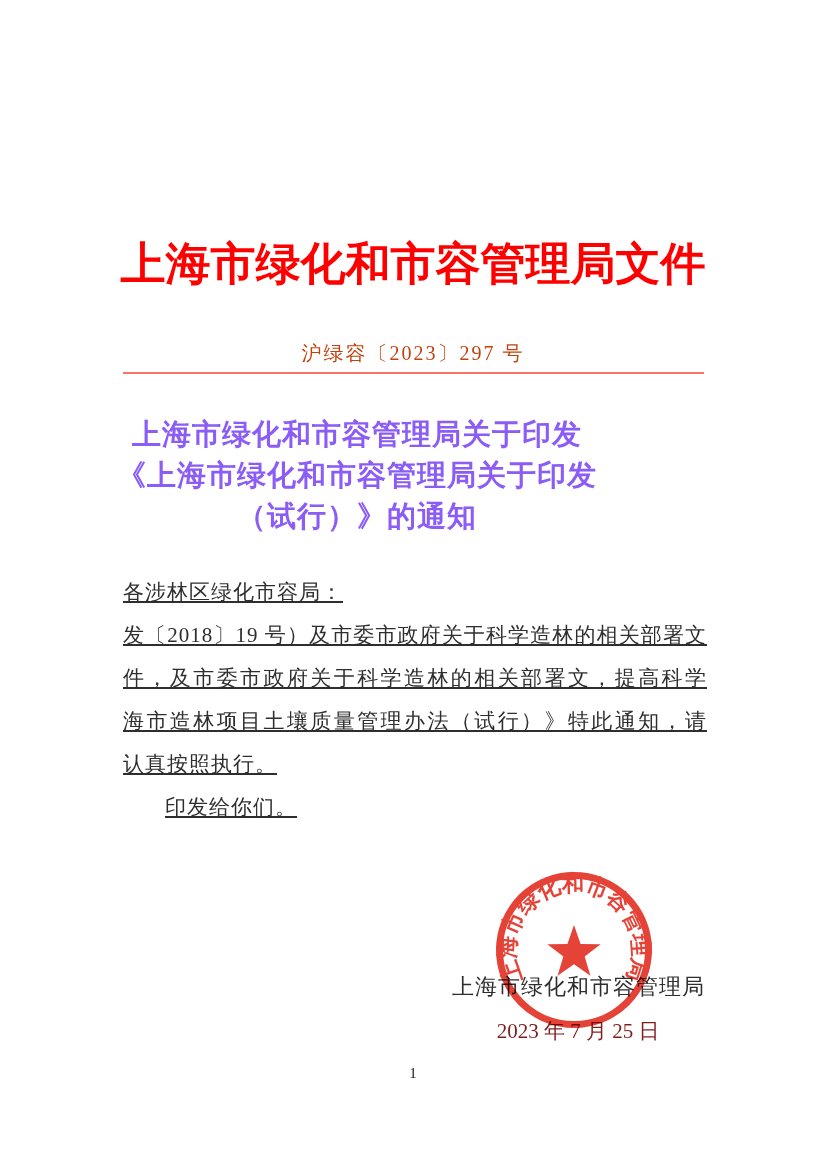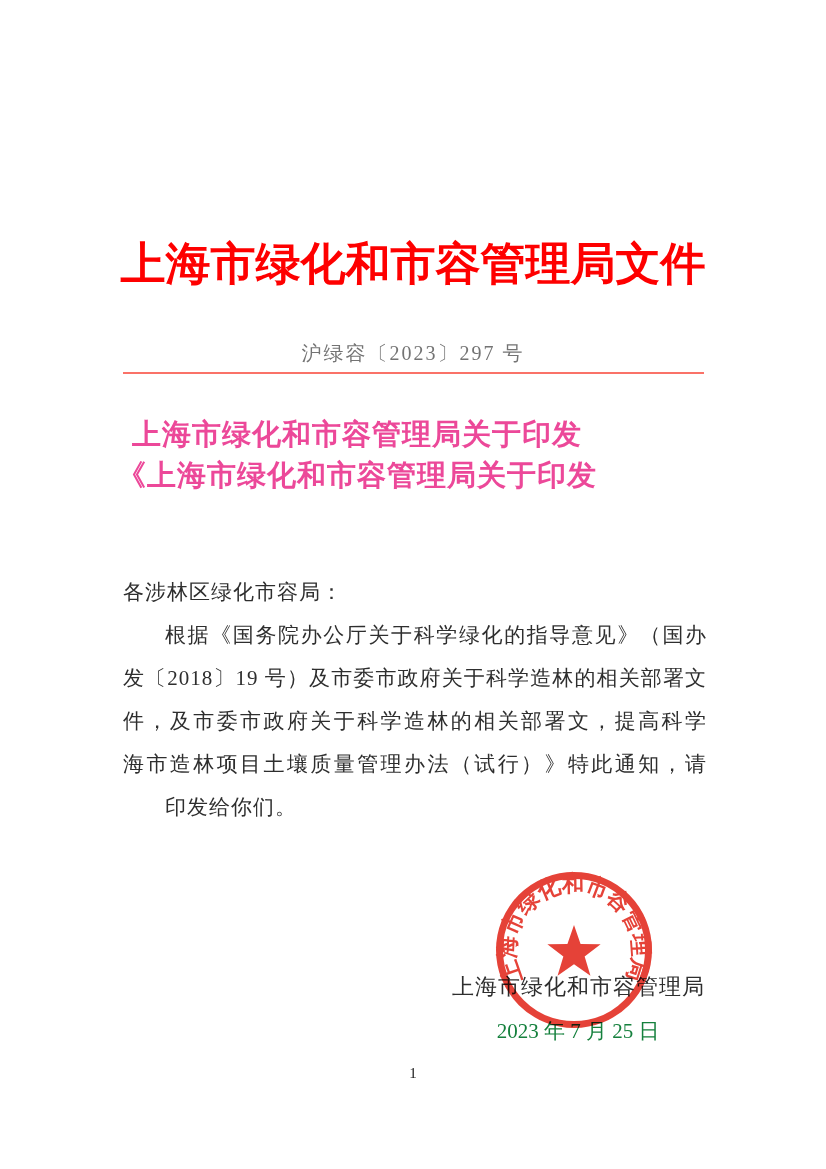--- a/index.html
+++ b/index.html
@@ -24,7 +24,7 @@
   .doc-number {
     position:absolute; top:340px; left:0; width:826px;
     text-align:center;
-    font-size:20px; color:#737373;
+    font-size:20px; color:#c2410c;
     letter-spacing:2px;
     white-space:nowrap;
   }

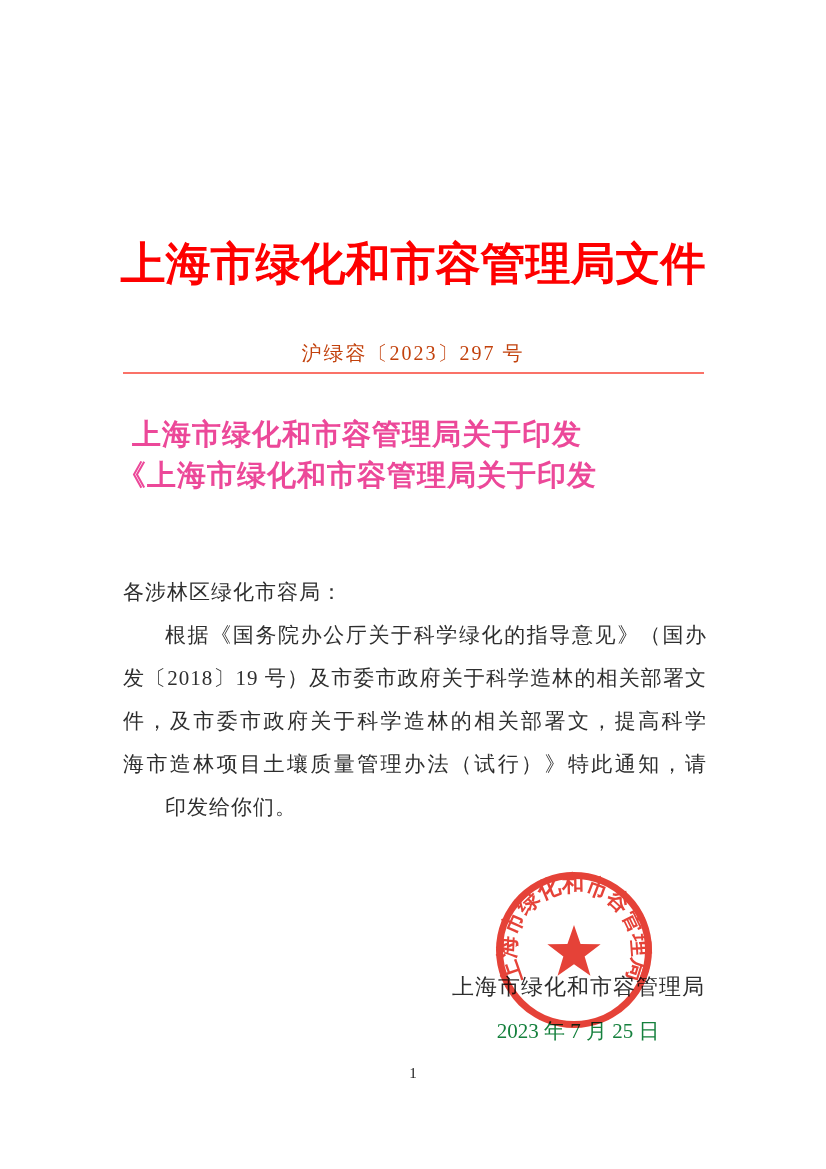--- a/index.html
+++ b/index.html
@@ -37,7 +37,7 @@
     position:absolute; top:414px; left:0; width:714px;
     text-align:center;
     font-size:29px; font-weight:bold; line-height:41px;
-    color:#ec4899;
+    color:#8b5cf6;
     letter-spacing:1px;
   }
   .body-block {

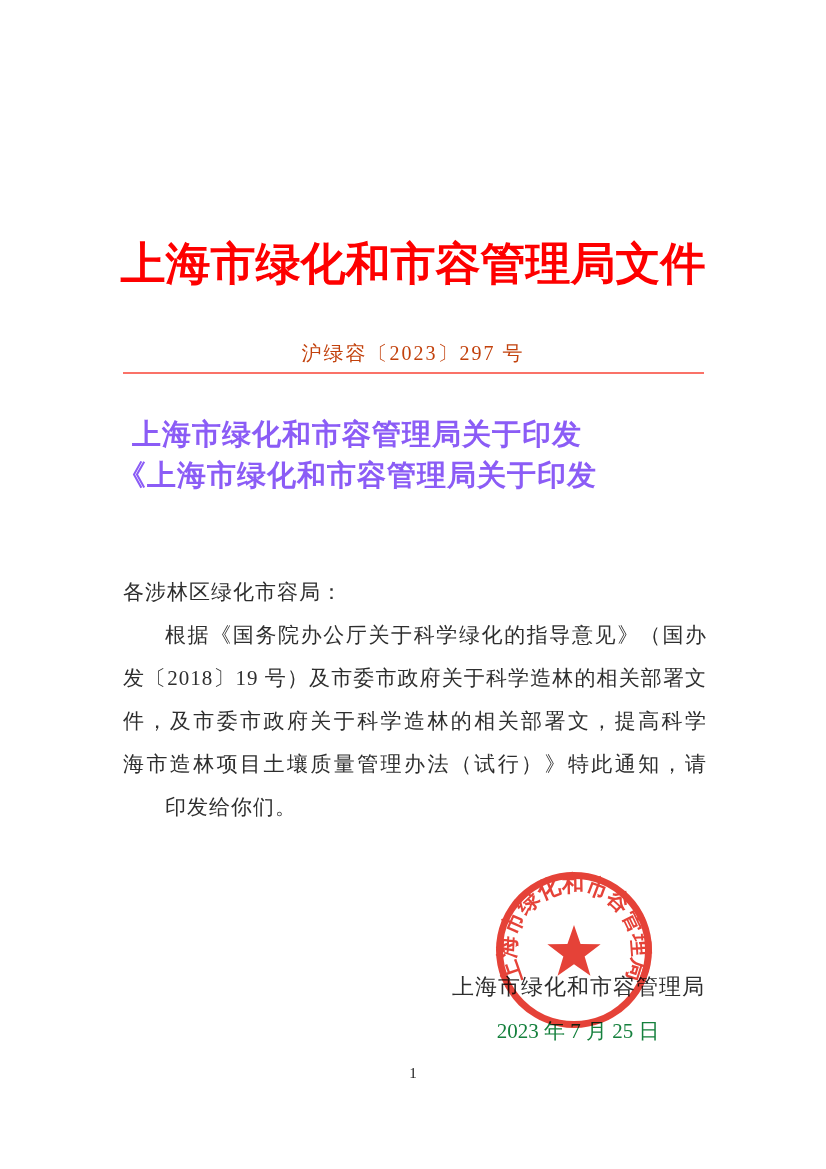--- a/index.html
+++ b/index.html
@@ -91,6 +91,7 @@
   <div class="doc-title">
     <div>上海市绿化和市容管理局关于印发</div>
     <div>《上海市绿化和市容管理局关于印发</div>
+    <div>（试行）》的通知</div>
   </div>
 
   <div class="body-block">

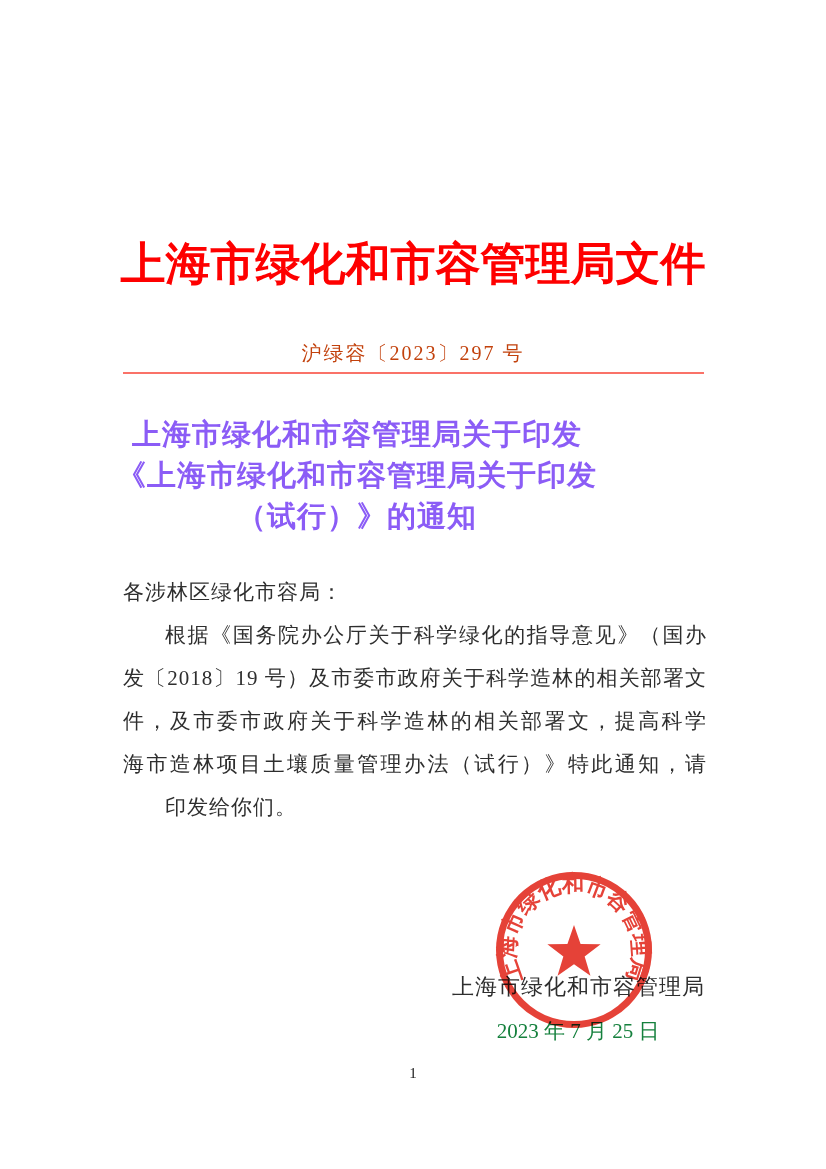--- a/index.html
+++ b/index.html
@@ -46,7 +46,7 @@
     letter-spacing:1px;
     color:#2e2e2e;
   }
-  .body-block .line { width:100%; }
+  .body-block .line { width:100%;text-decoration:underline; }
   .body-block .fill { text-align:justify; text-align-last:justify; }
   .body-block .indent { text-indent:42px; }
   .seal {

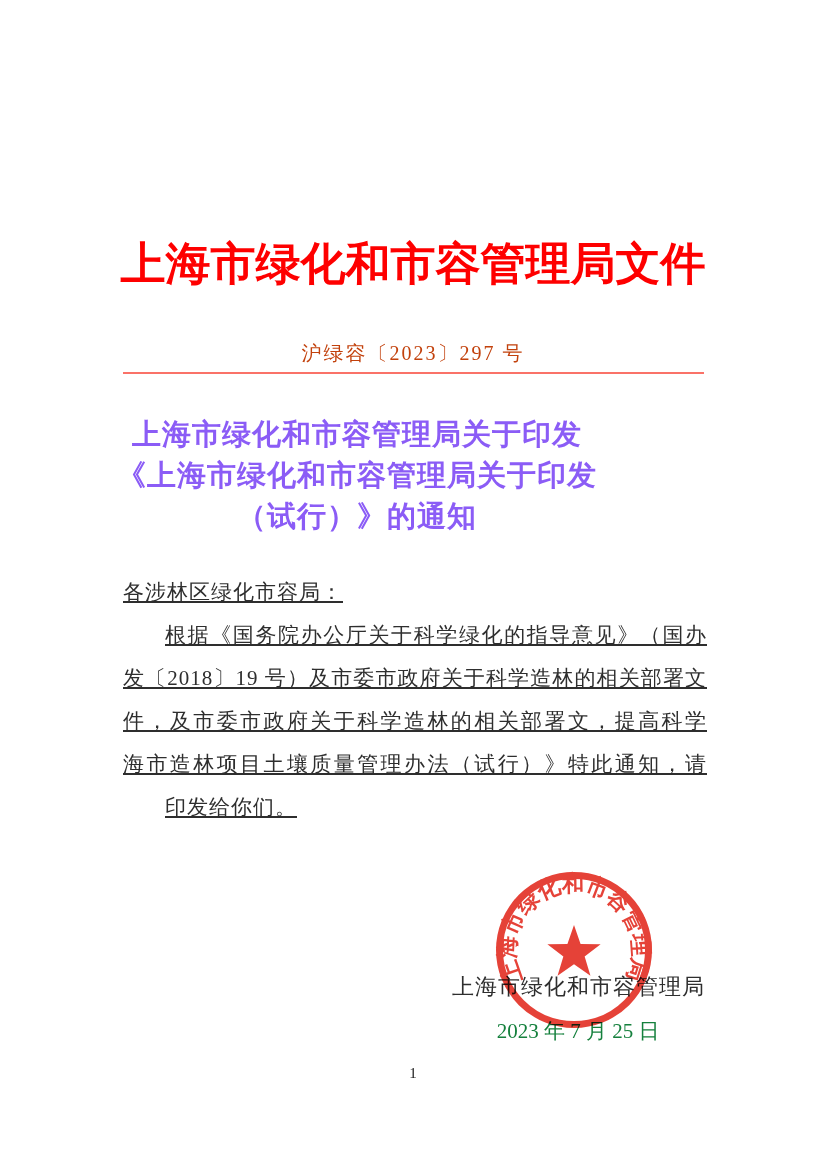--- a/index.html
+++ b/index.html
@@ -96,7 +96,6 @@
 
   <div class="body-block">
     <div class="line">各涉林区绿化市容局：</div>
-    <div class="line fill indent">根据《国务院办公厅关于科学绿化的指导意见》（国办</div>
     <div class="line fill">发〔2018〕19 号）及市委市政府关于科学造林的相关部署文</div>
     <div class="line fill">件，及市委市政府关于科学造林的相关部署文，提高科学</div>
     <div class="line fill">海市造林项目土壤质量管理办法（试行）》特此通知，请</div>

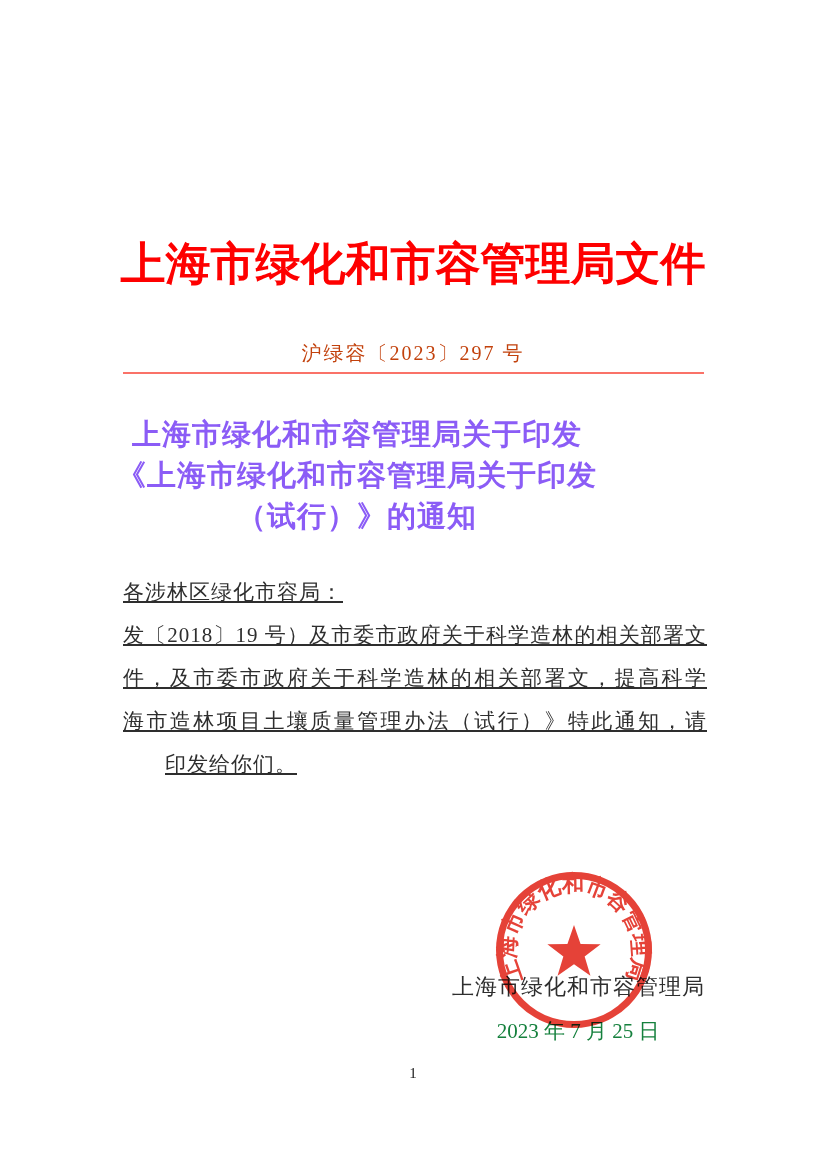--- a/index.html
+++ b/index.html
@@ -99,6 +99,7 @@
     <div class="line fill">发〔2018〕19 号）及市委市政府关于科学造林的相关部署文</div>
     <div class="line fill">件，及市委市政府关于科学造林的相关部署文，提高科学</div>
     <div class="line fill">海市造林项目土壤质量管理办法（试行）》特此通知，请</div>
+    <div class="line">认真按照执行。</div>
     <div class="line indent">印发给你们。</div>
   </div>
 

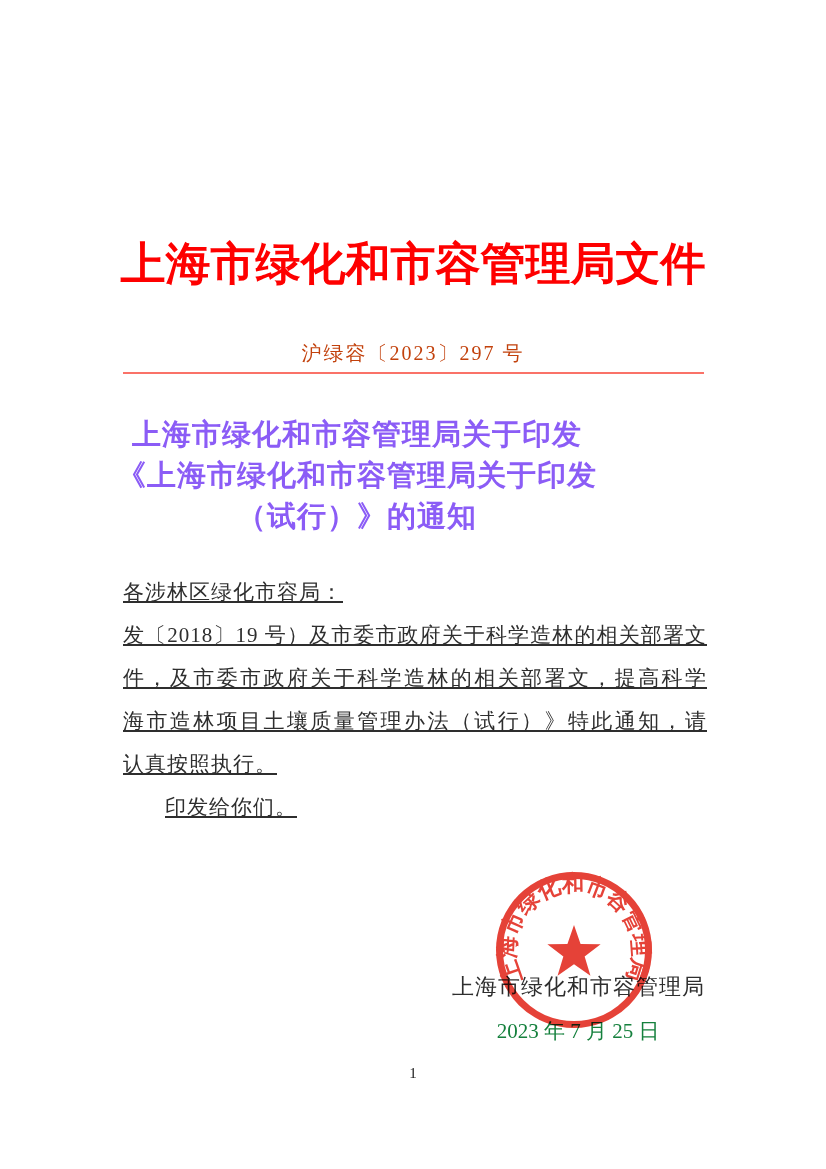--- a/index.html
+++ b/index.html
@@ -67,7 +67,7 @@
   .sign-date {
     position:absolute; top:1017px; left:452px; width:252px;
     text-align:center;
-    font-size:21px; color:#15803d;
+    font-size:21px; color:#7f1d1d;
     white-space:nowrap;
     z-index:2;
   }

